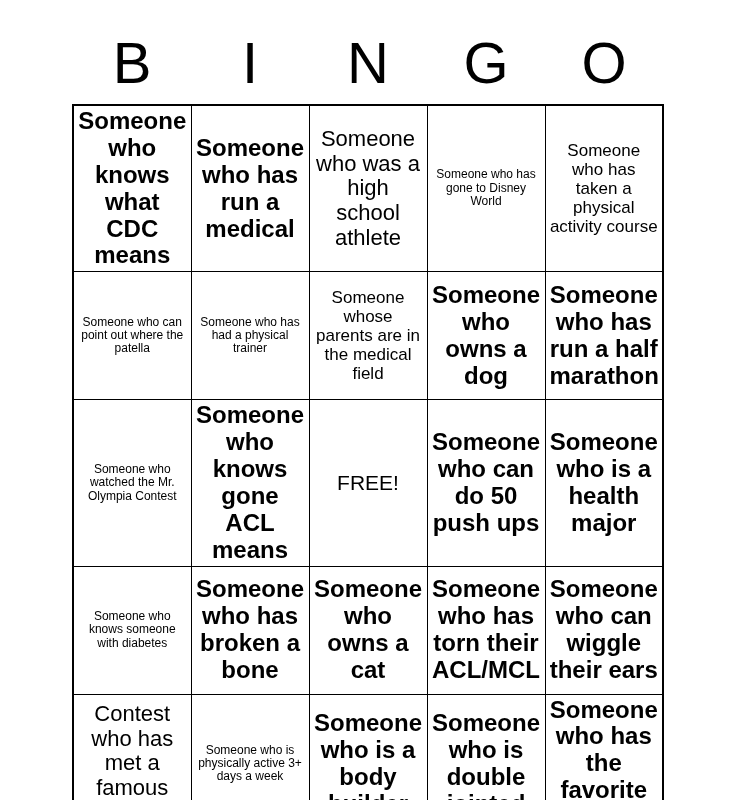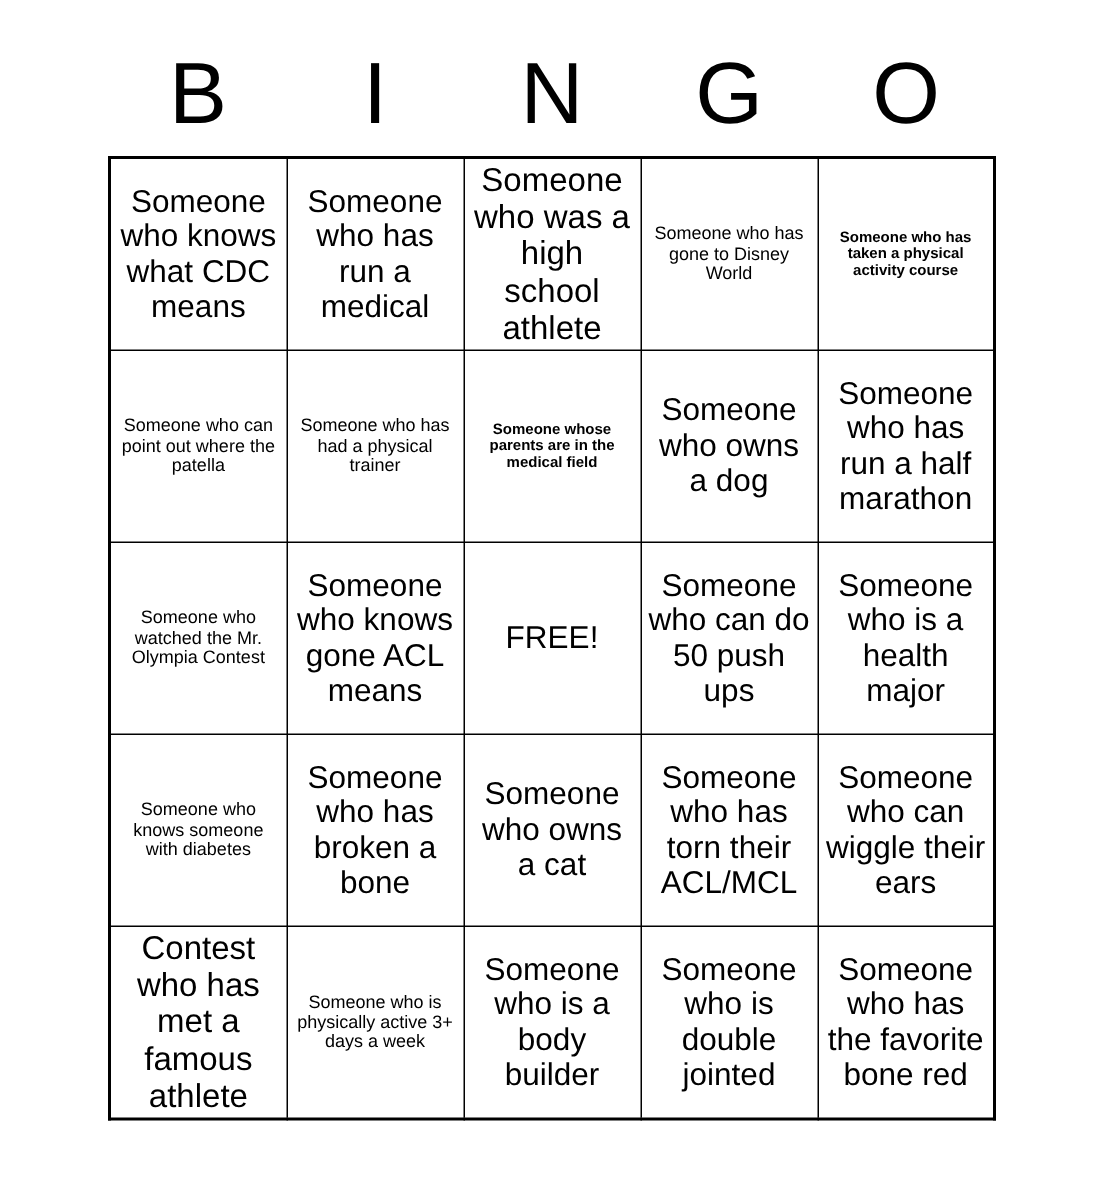--- a/index.html
+++ b/index.html
@@ -55,7 +55,7 @@
     line-height: 1.12;
     font-family: "Liberation Sans", sans-serif;
   }
-  .t-lg { font-size: 21px; }
+  .t-lg { font-size: 24px; font-weight: bold; }
   .t-md { font-size: 22px; }
   .t-sm { font-size: 12px; }
   .t-xs { font-size: 10px; font-weight: bold; }

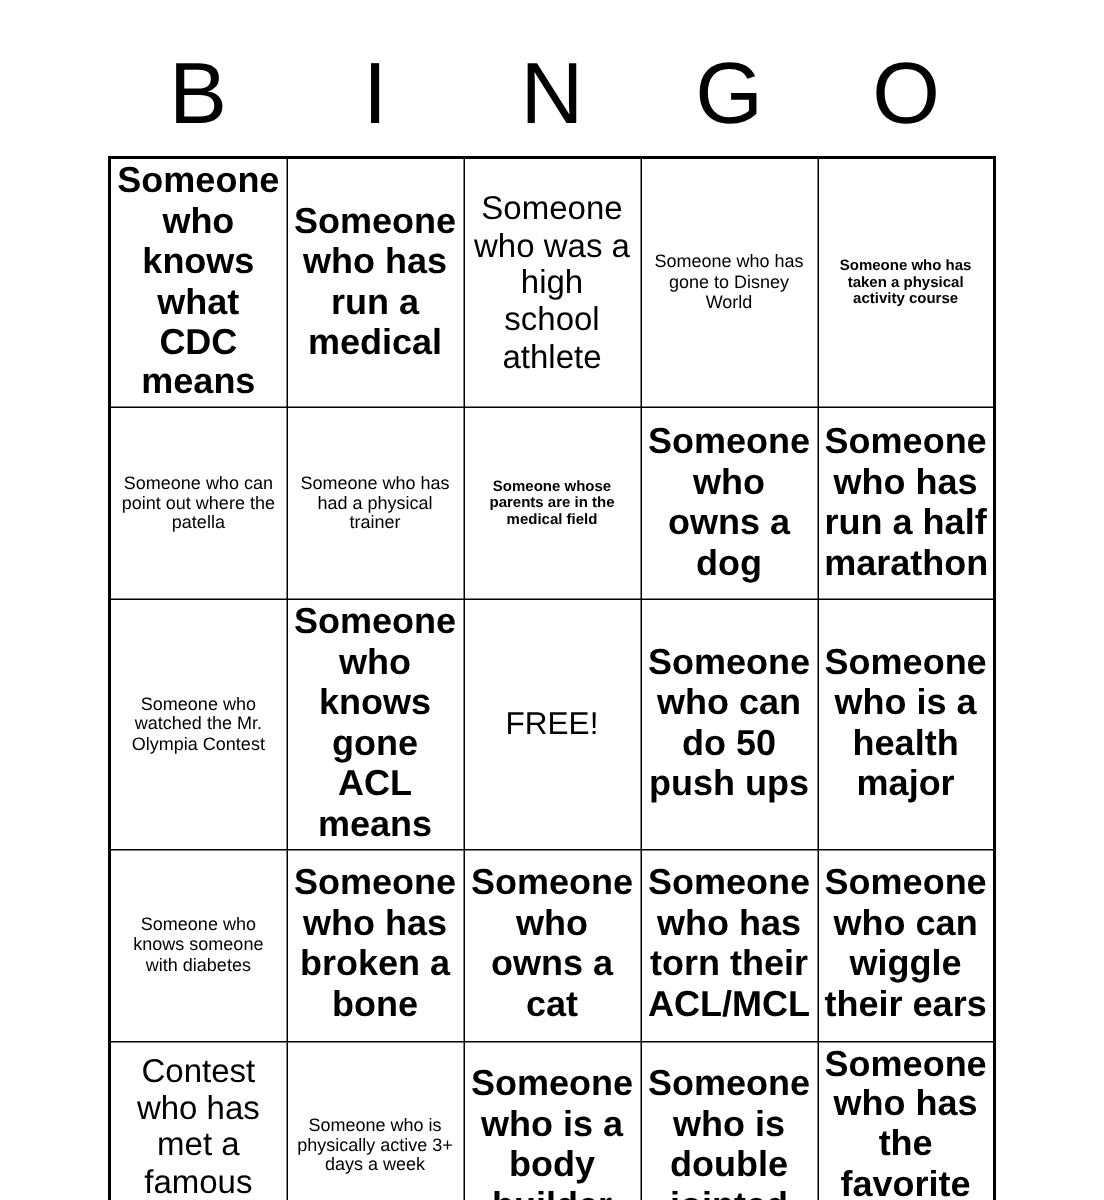--- a/index.html
+++ b/index.html
@@ -58,7 +58,7 @@
   .t-lg { font-size: 24px; font-weight: bold; }
   .t-md { font-size: 22px; }
   .t-sm { font-size: 12px; }
-  .t-xs { font-size: 10px; font-weight: bold; }
+  .t-xs { font-size: 17px; }
   .t-free { font-size: 21px; }
 </style>
 </head>

